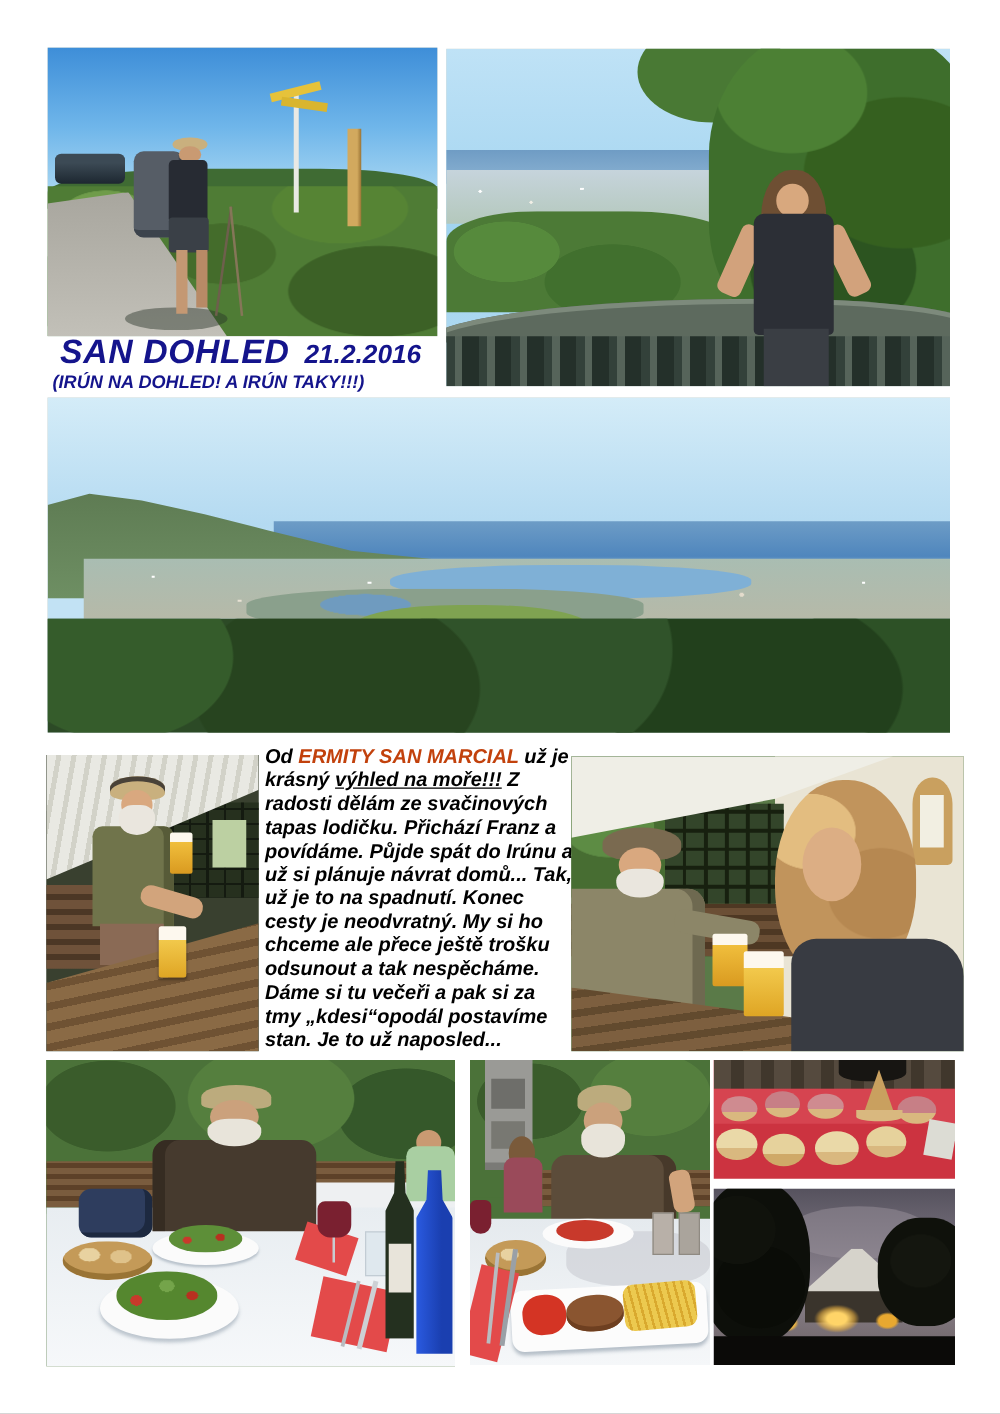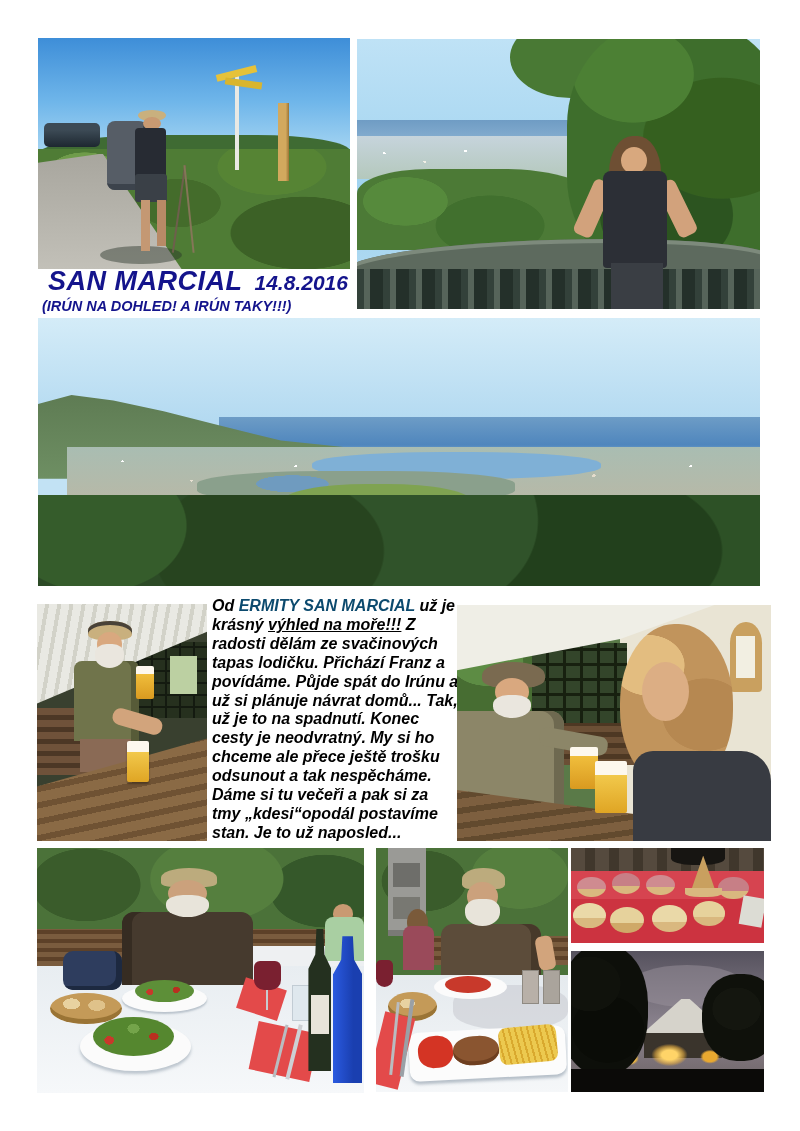--- a/index.html
+++ b/index.html
@@ -305,7 +305,7 @@
 
   <div class="titleblock">
     <div class="title-row">
-      <span class="title-main">SAN MARCIAL</span>
+      <span class="title-main">SAN DOHLED</span>
       <span class="title-date">14.8.2016</span>
     </div>
     <div class="subtitle">(IRÚN NA DOHLED! A IRÚN TAKY!!!)</div>

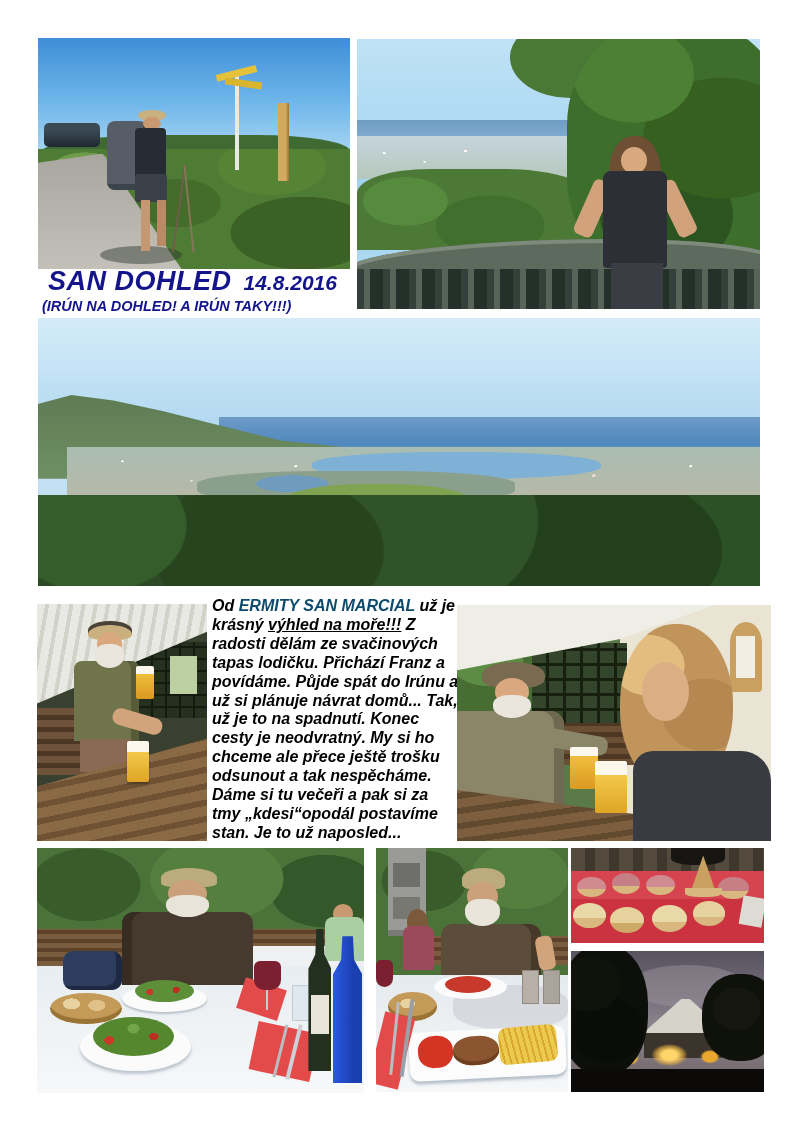--- a/index.html
+++ b/index.html
@@ -306,7 +306,7 @@
   <div class="titleblock">
     <div class="title-row">
       <span class="title-main">SAN DOHLED</span>
-      <span class="title-date">14.8.2016</span>
+      <span class="title-date">21.2.2016</span>
     </div>
     <div class="subtitle">(IRÚN NA DOHLED! A IRÚN TAKY!!!)</div>
   </div>

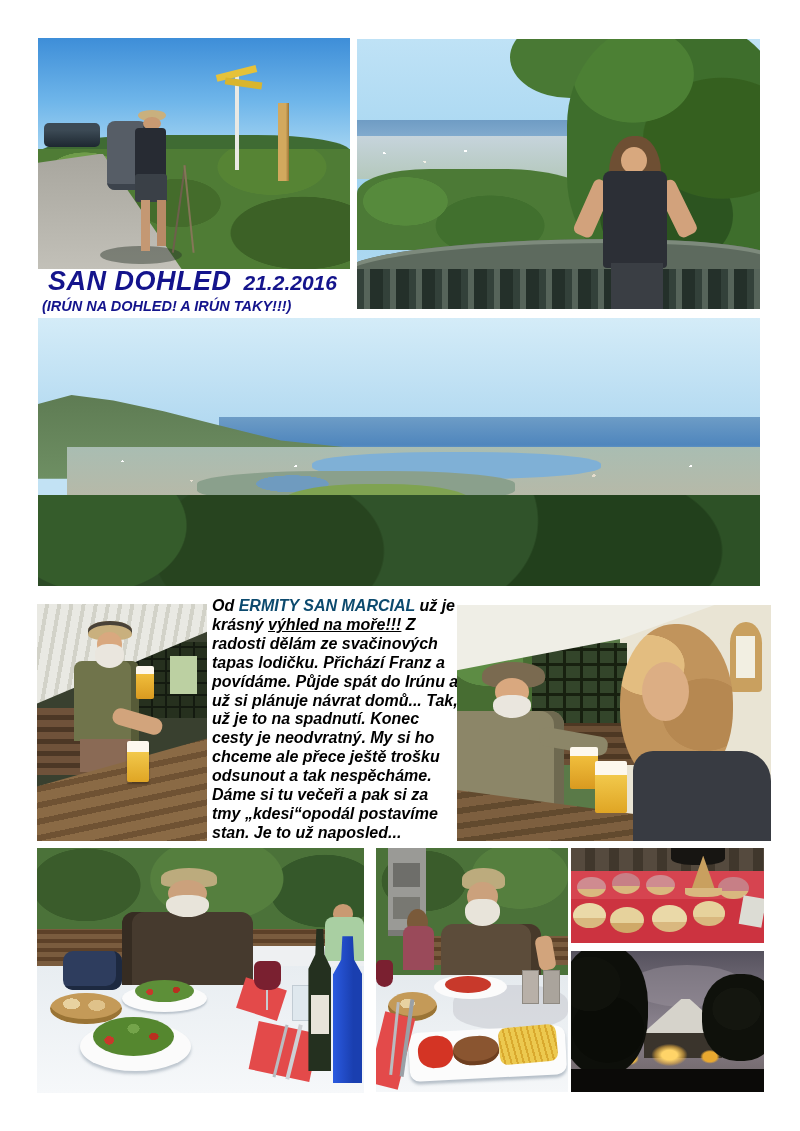--- a/index.html
+++ b/index.html
@@ -18,7 +18,7 @@
   
   .para{position:absolute;left:212px;top:597px;width:248px;
         font-size:16px;line-height:18.9px;font-weight:bold;font-style:italic;color:#000;}
-  .para .hl{color:#0c4a6e;}
+  .para .hl{color:#c2410c;}
   .para .ul{text-decoration:underline;}
 
   

